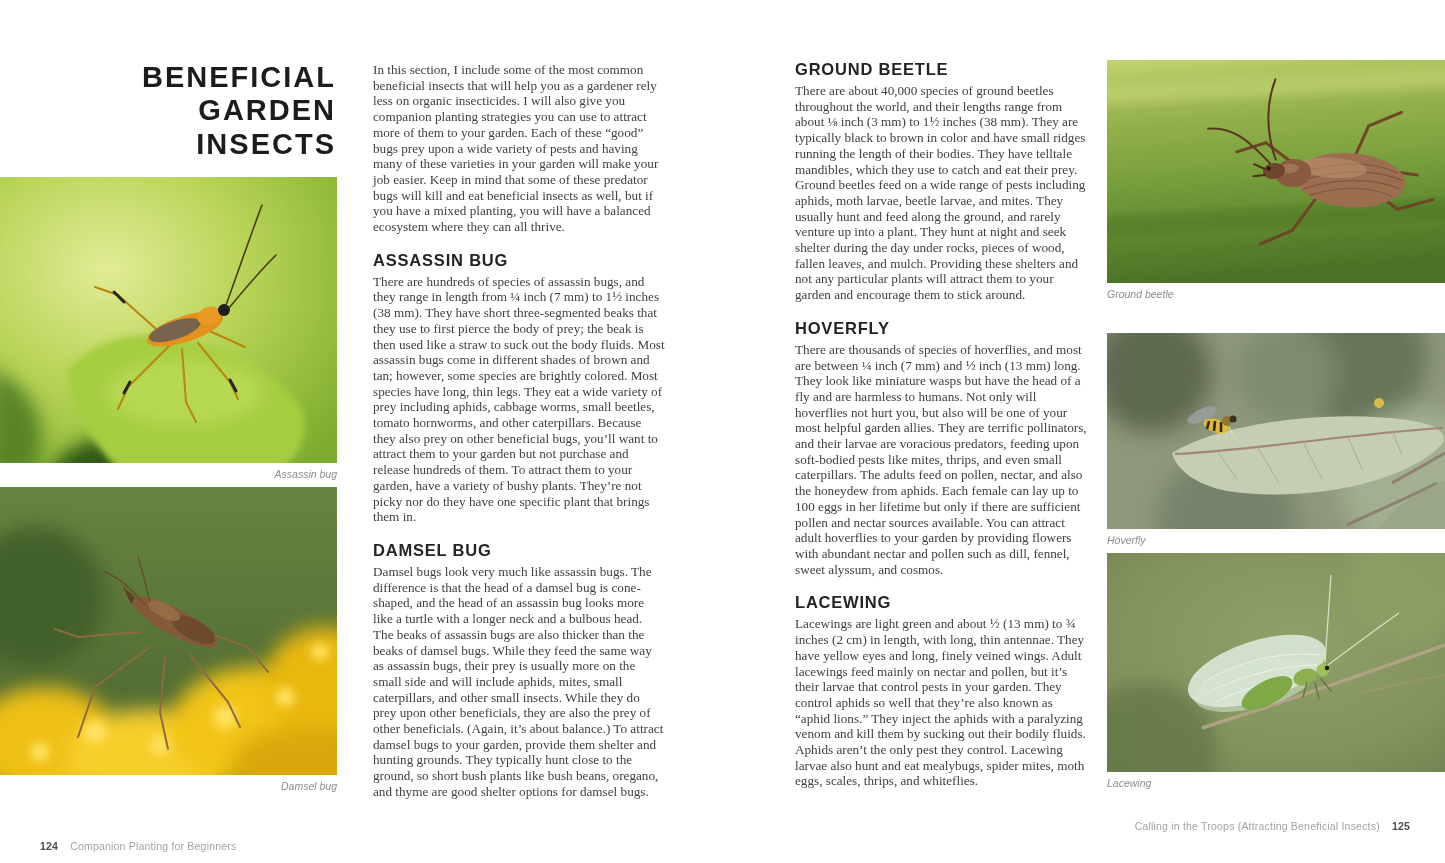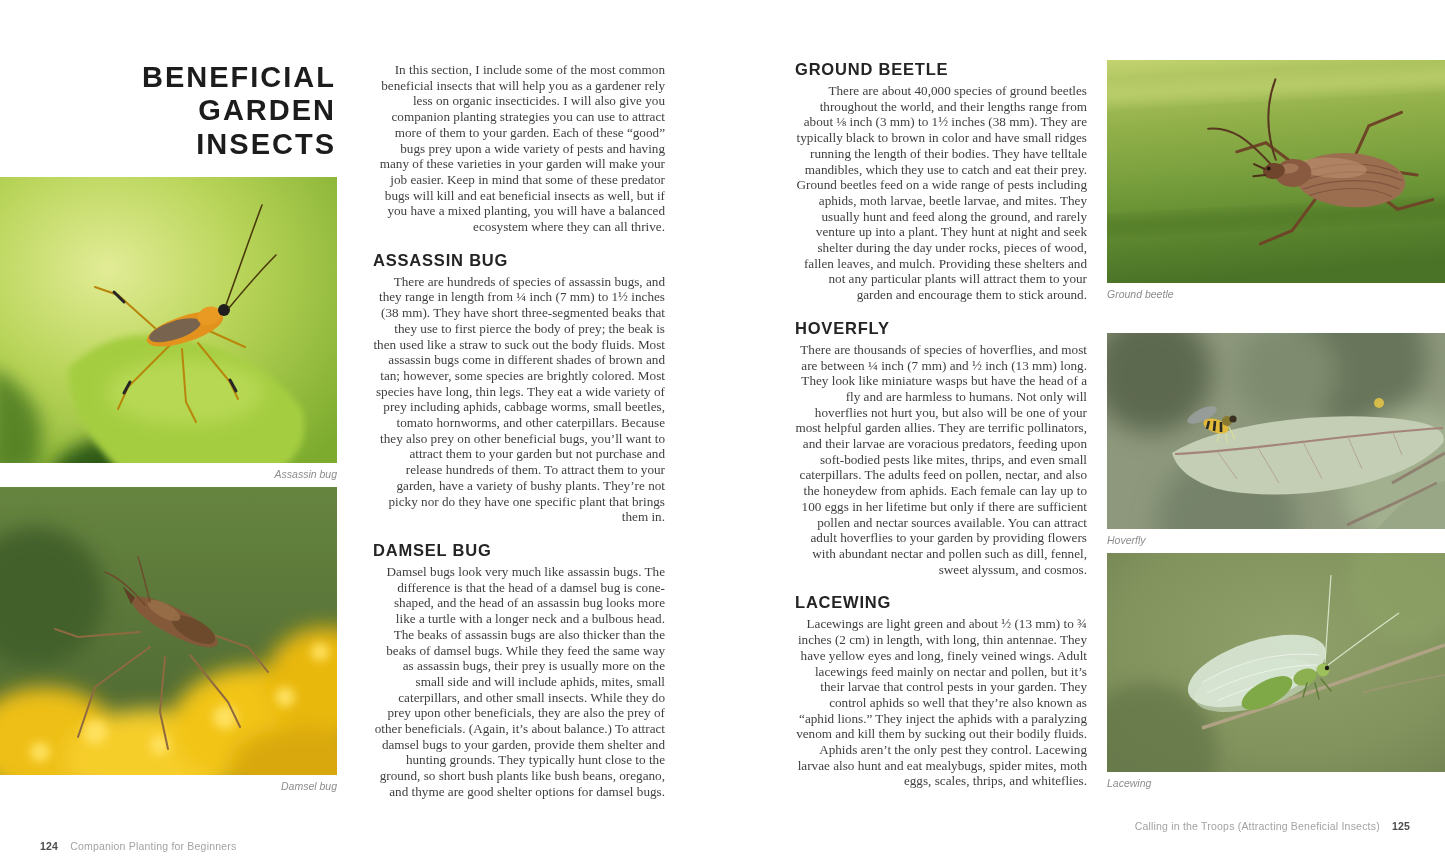--- a/index.html
+++ b/index.html
@@ -16,7 +16,7 @@
   .text-col{
     position:absolute;width:292px;color:#3f3f3f;font-size:13.2px;line-height:15.7px;
   }
-  .text-col p{margin:0;text-align:right;}
+  .text-col p{margin:0;}
   .text-col h3{
     font-family:"Liberation Sans", sans-serif;font-weight:700;font-size:16.5px;
     letter-spacing:.8px;color:#242424;margin:16px 0 5px 0;line-height:18px;

